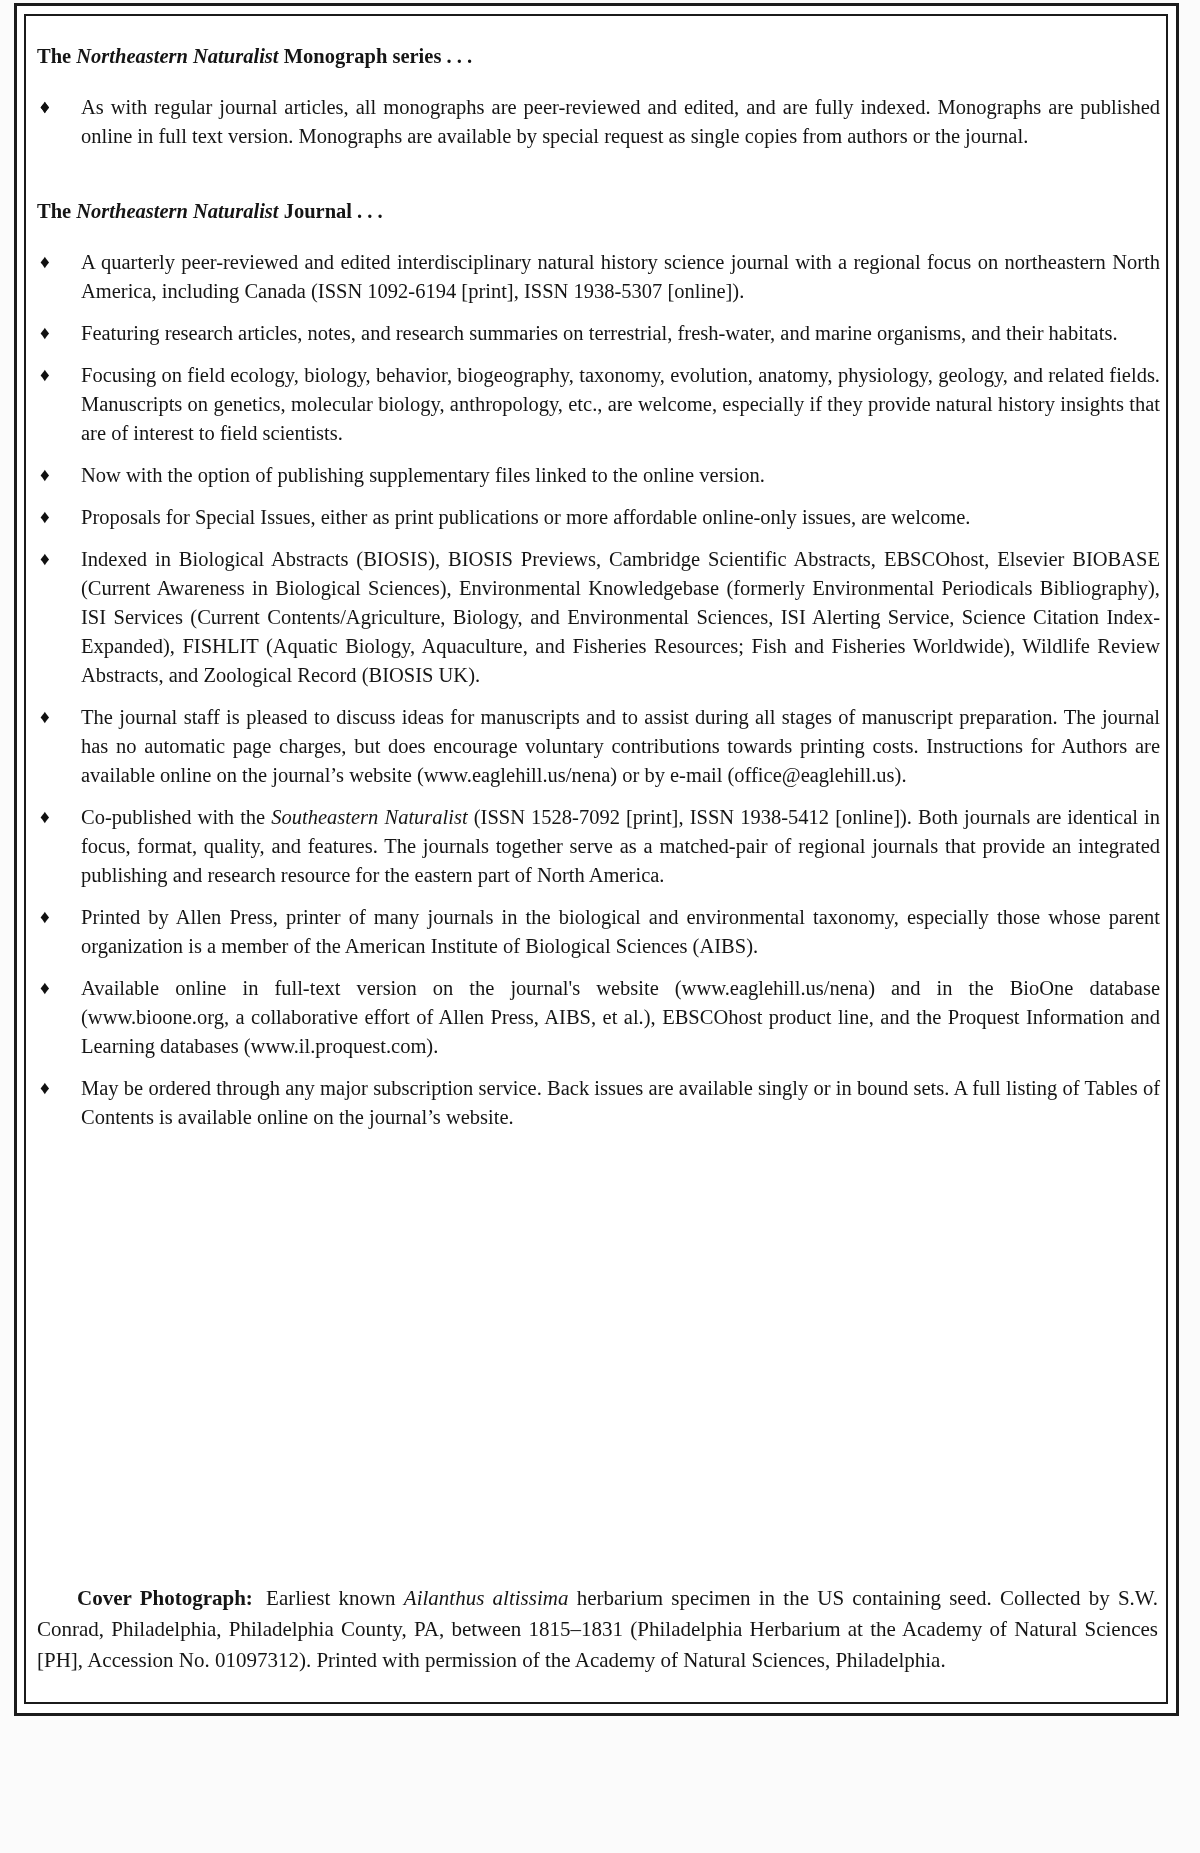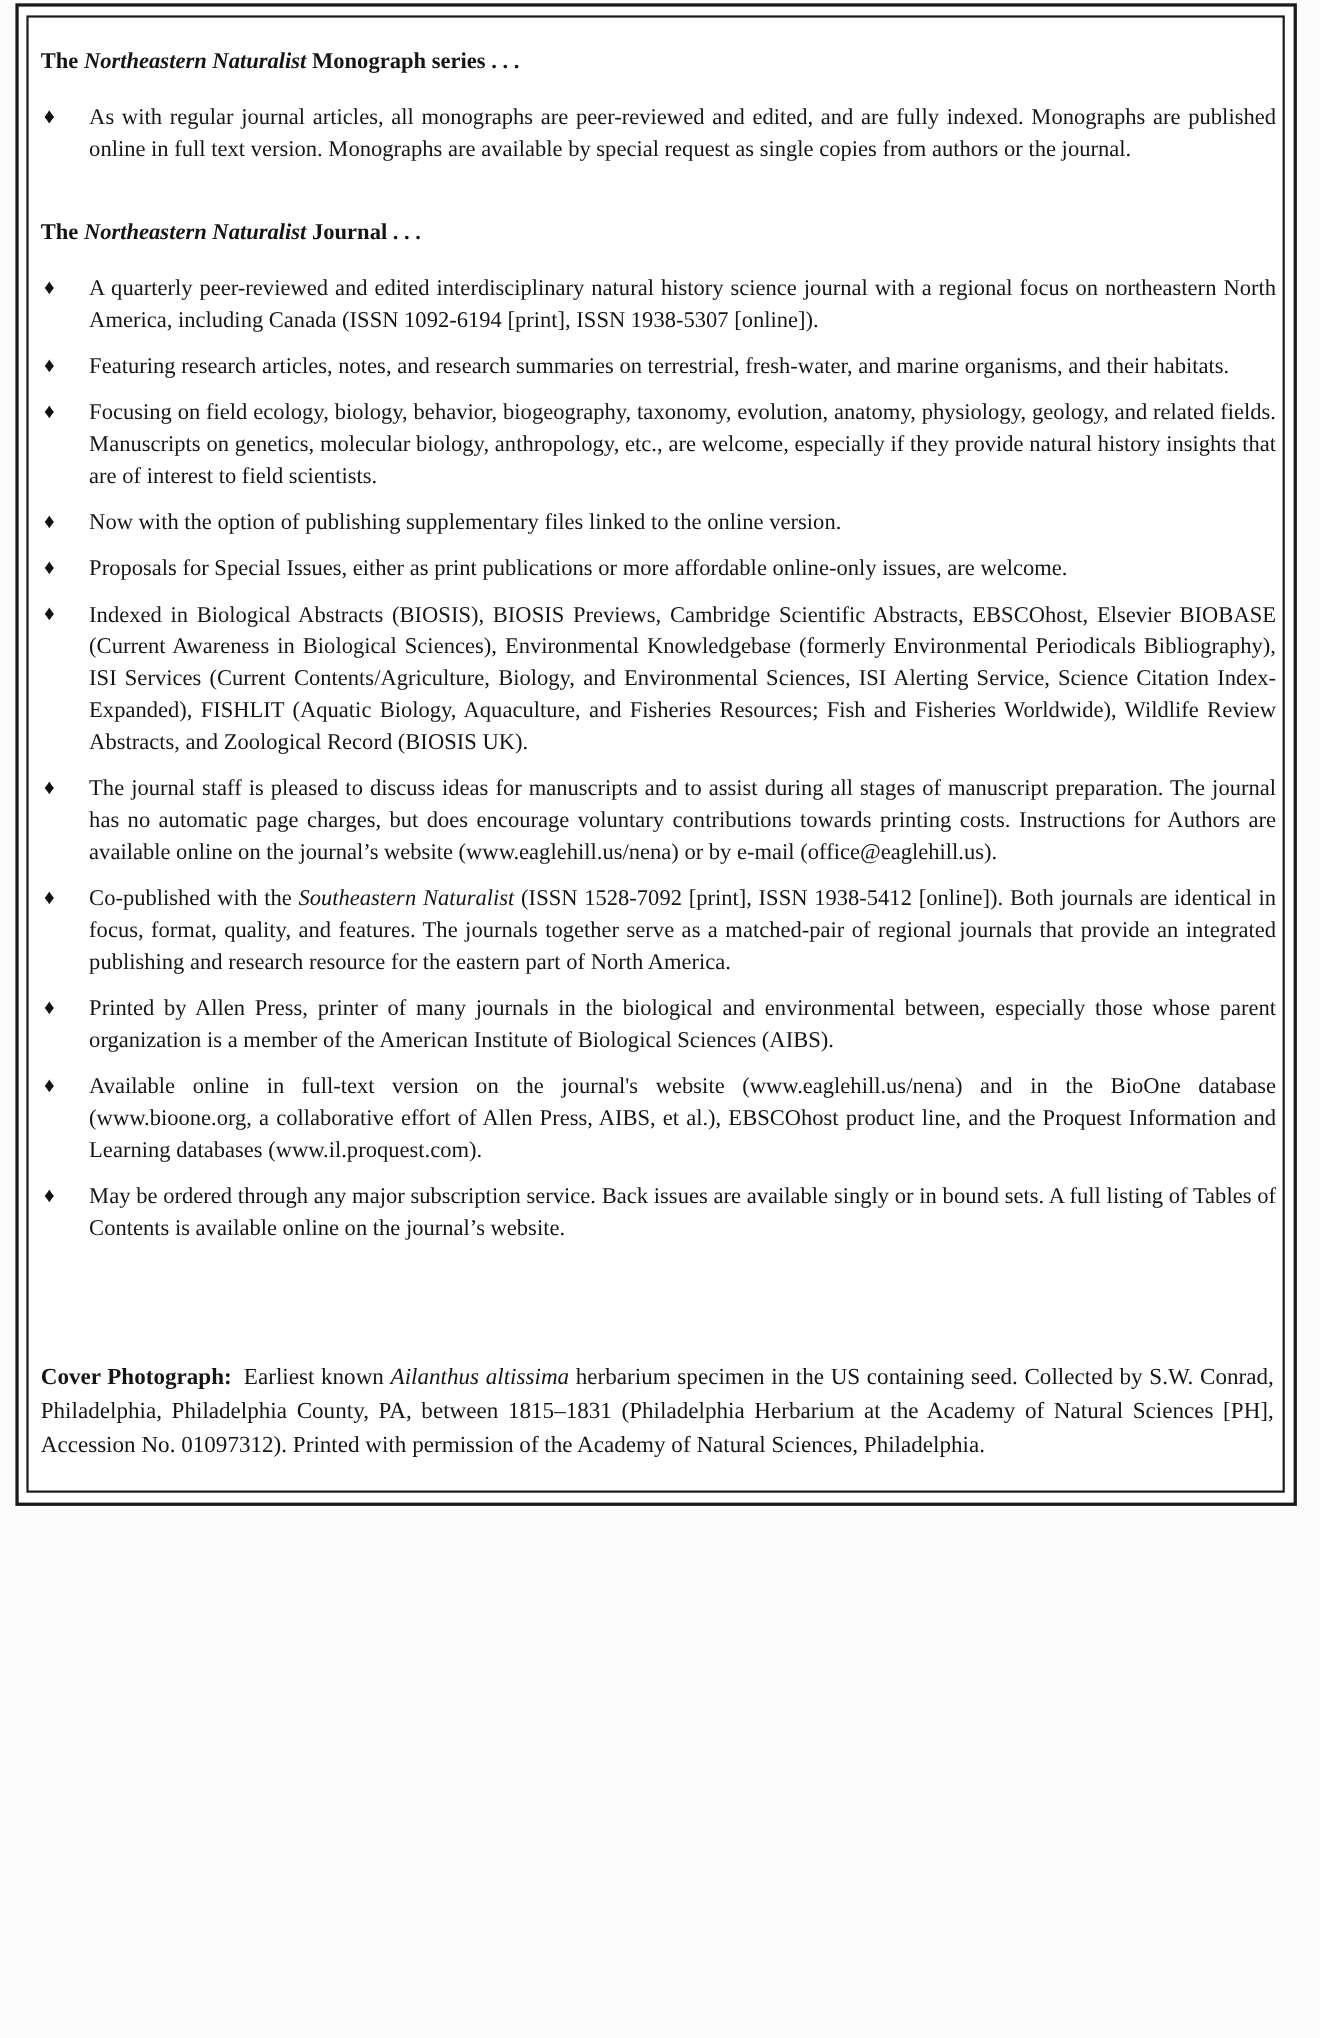--- a/index.html
+++ b/index.html
@@ -20,7 +20,7 @@
     left: 14px;
     top: 3px;
     width: 1165px;
-    height: 1366px;
+    height: 1713px;
     border: 3px solid #1b1b1b;
     box-sizing: border-box;
     background: #ffffff;

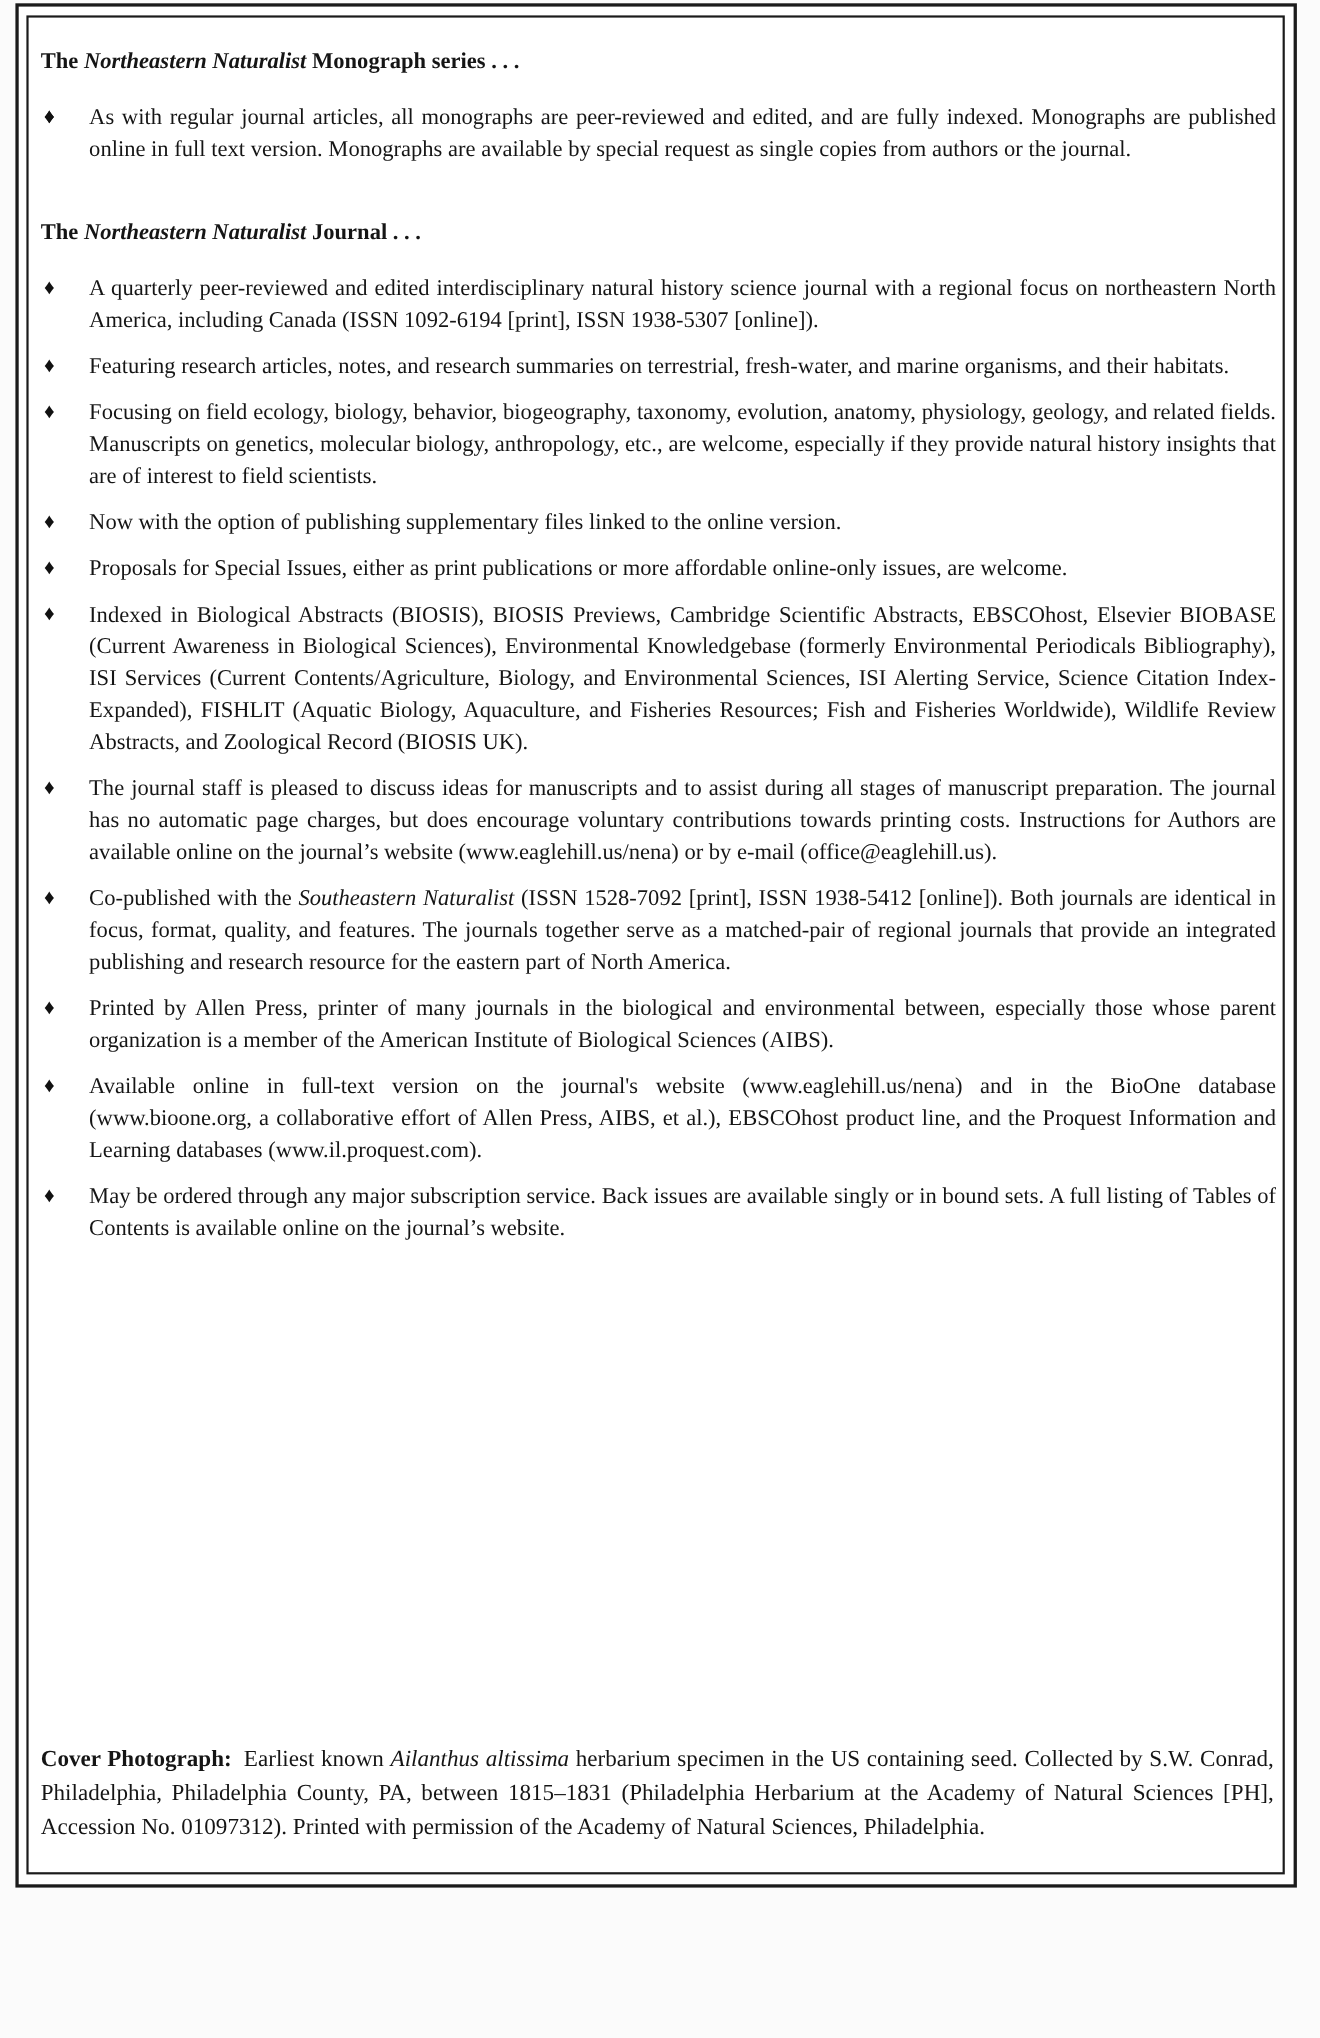--- a/index.html
+++ b/index.html
@@ -131,7 +131,7 @@
         </li>
         <li>
           <span class="bullet">♦</span>
-          <span>Printed by Allen Press, printer of many journals in the biological and environmental between, especially those whose parent organization is a member of the American Institute of Biological Sciences (AIBS).</span>
+          <span>Printed by Allen Press, printer of many journals in the biological and environmental taxonomy, especially those whose parent organization is a member of the American Institute of Biological Sciences (AIBS).</span>
         </li>
         <li>
           <span class="bullet">♦</span>

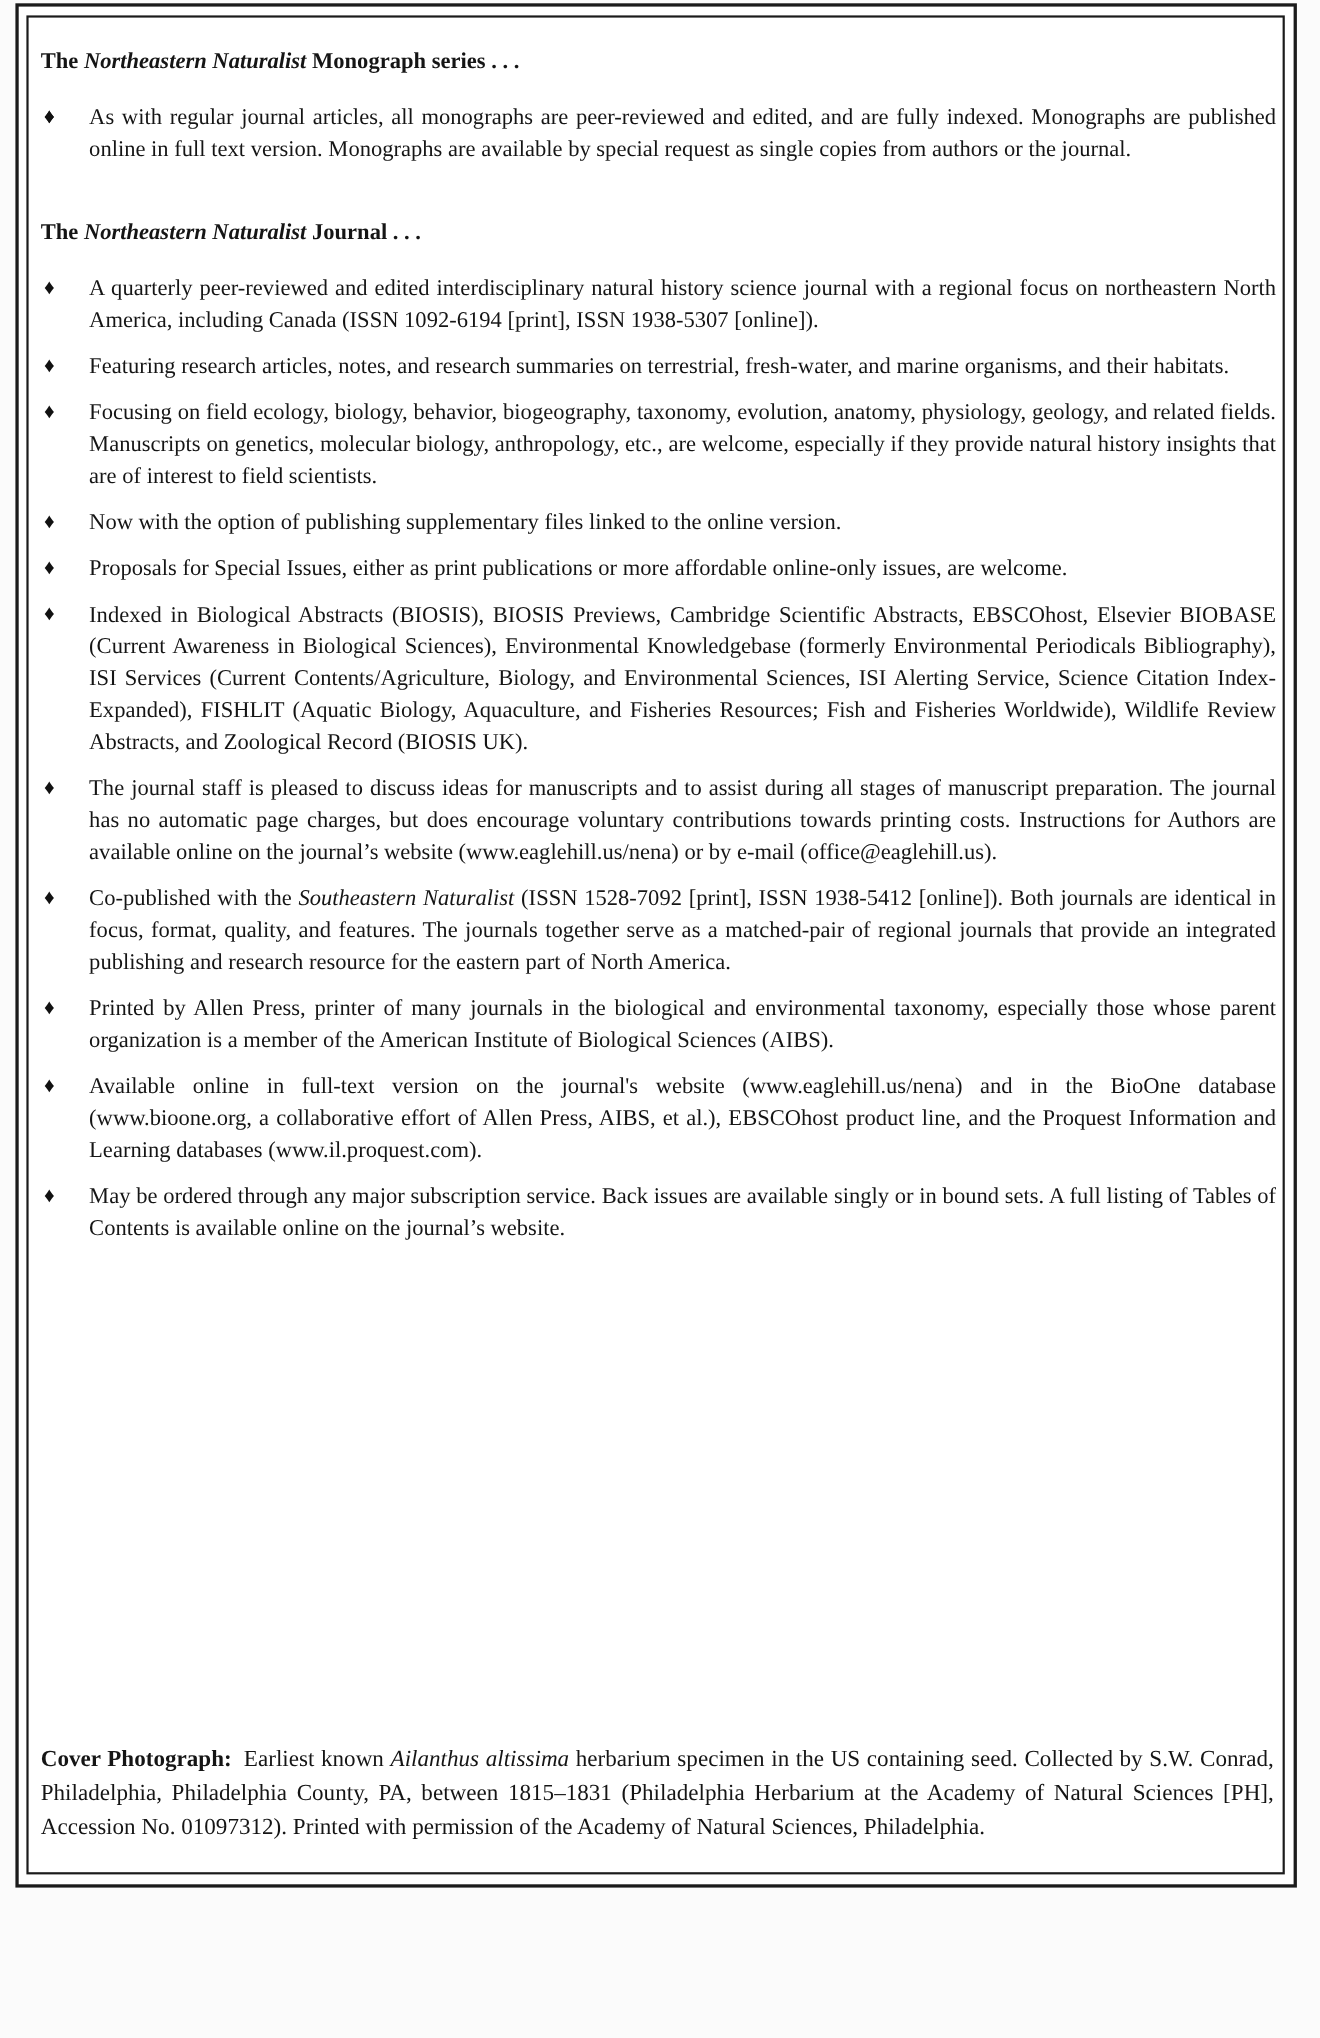--- a/index.html
+++ b/index.html
@@ -72,7 +72,7 @@
     line-height: 31px;
     text-align: justify;
   }
-  .cover-label { font-weight: 700; margin-right: 5px; }
+  .cover-label { font-weight: 700; margin-right: 5px; margin-left: 40px; }
   .species { font-style: italic; margin-top: 40px; }
 </style>
 </head>

